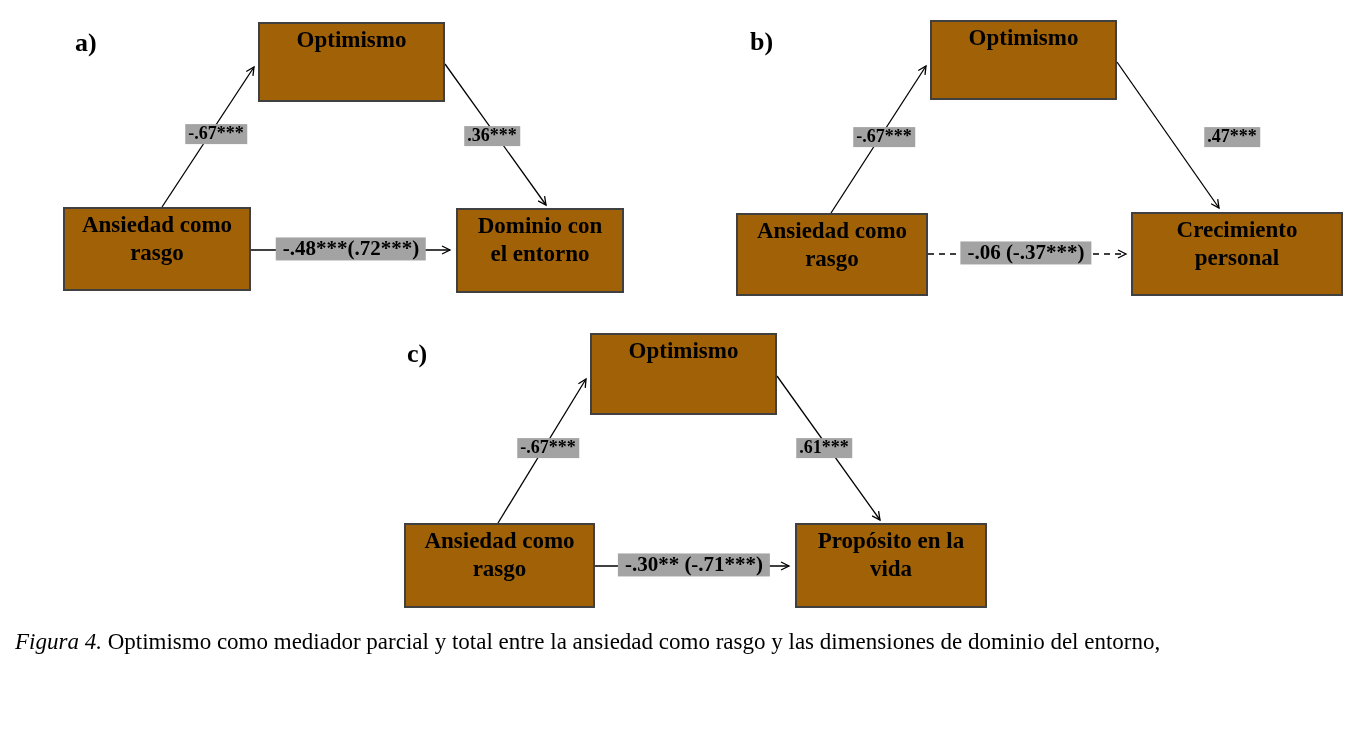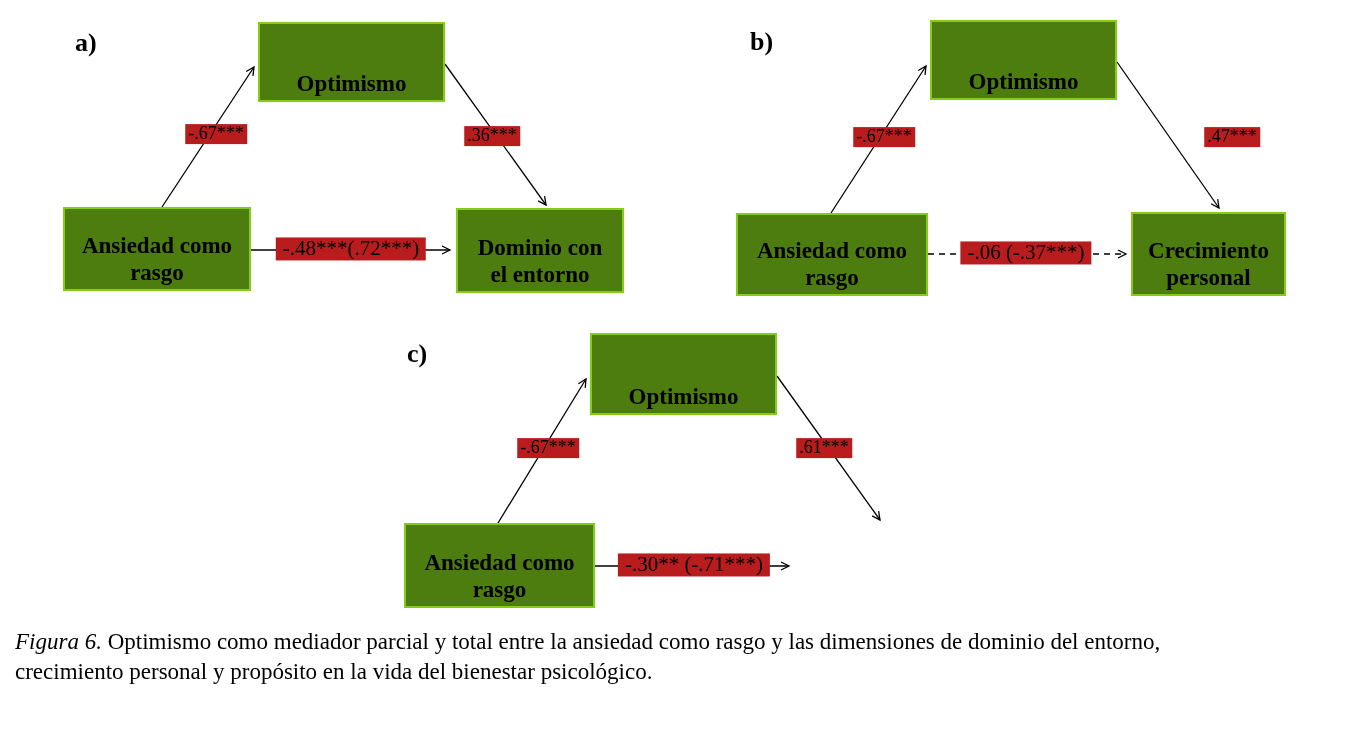--- a/index.html
+++ b/index.html
@@ -14,9 +14,9 @@
   .arrows{position:absolute;left:0;top:0;width:1355px;height:743px;}
   .node{
     position:absolute;
-    border:2px solid #84cc16;
-    background:#4d7c0f;
-    display:flex;align-items:flex-end;justify-content:center;
+    border:2px solid #404040;
+    background:#a16207;
+    display:flex;align-items:flex-start;justify-content:center;
     text-align:center;
     font-weight:bold;
     font-size:23px;

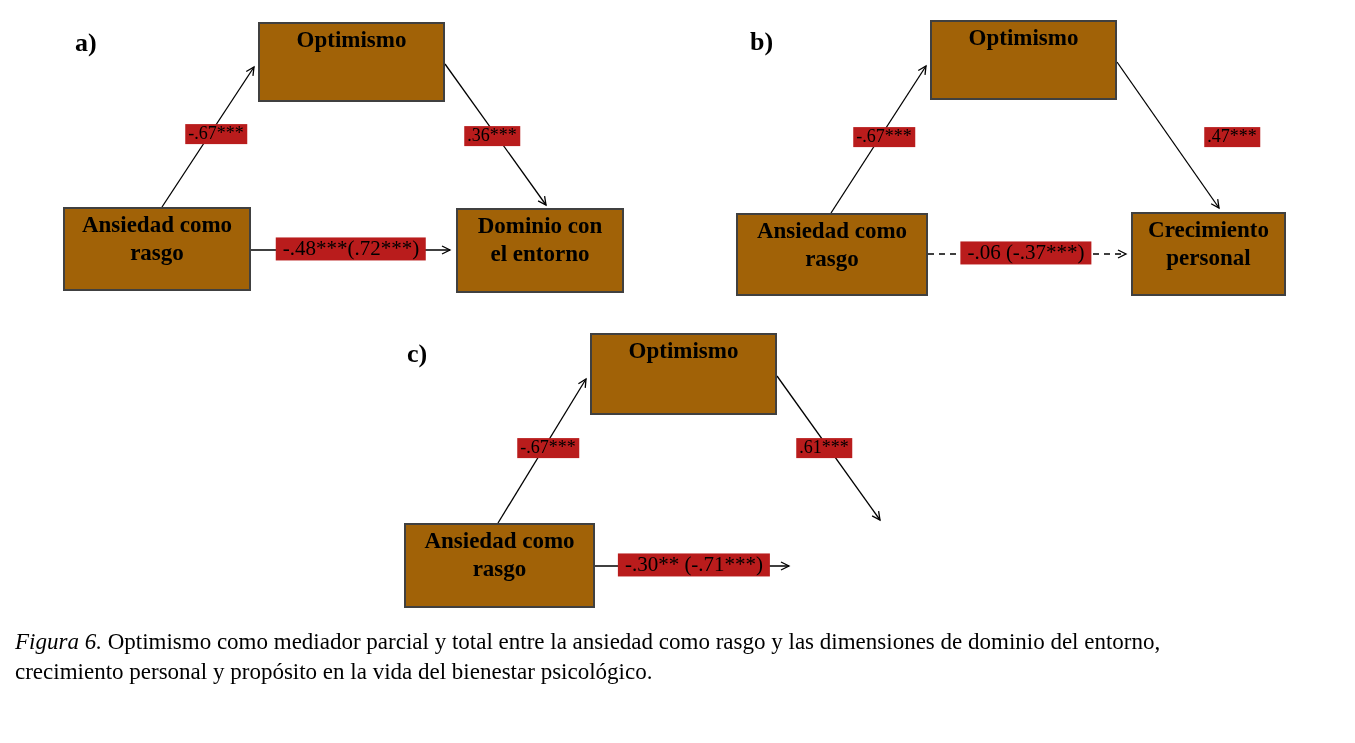--- a/index.html
+++ b/index.html
@@ -33,9 +33,9 @@
   .coef{
     position:absolute;
     transform:translate(-50%,-50%);
-    font-weight:normal;
+    font-weight:bold;
     font-size:18px;
-    background:#b91c1c;
+    background:#a3a3a3;
     padding:0 3px;
     white-space:nowrap;
     line-height:1.1;

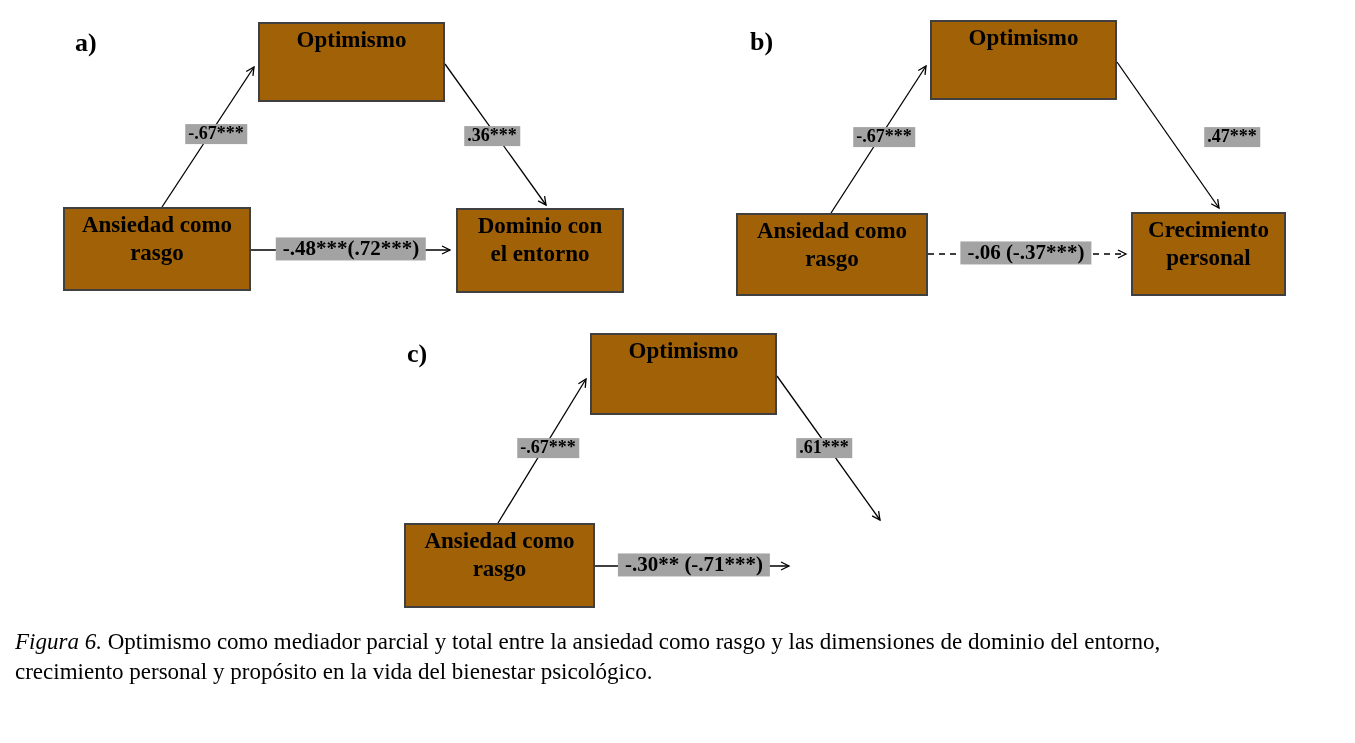--- a/index.html
+++ b/index.html
@@ -99,7 +99,7 @@
   <div class="node" style="left:736px;top:213px;width:192px;height:83px">
     <span>Ansiedad como rasgo</span>
   </div>
-  <div class="node" style="left:1131px;top:212px;width:155px;height:84px">
+  <div class="node" style="left:1131px;top:212px;width:212px;height:84px">
     <span>Crecimiento personal</span>
   </div>
 

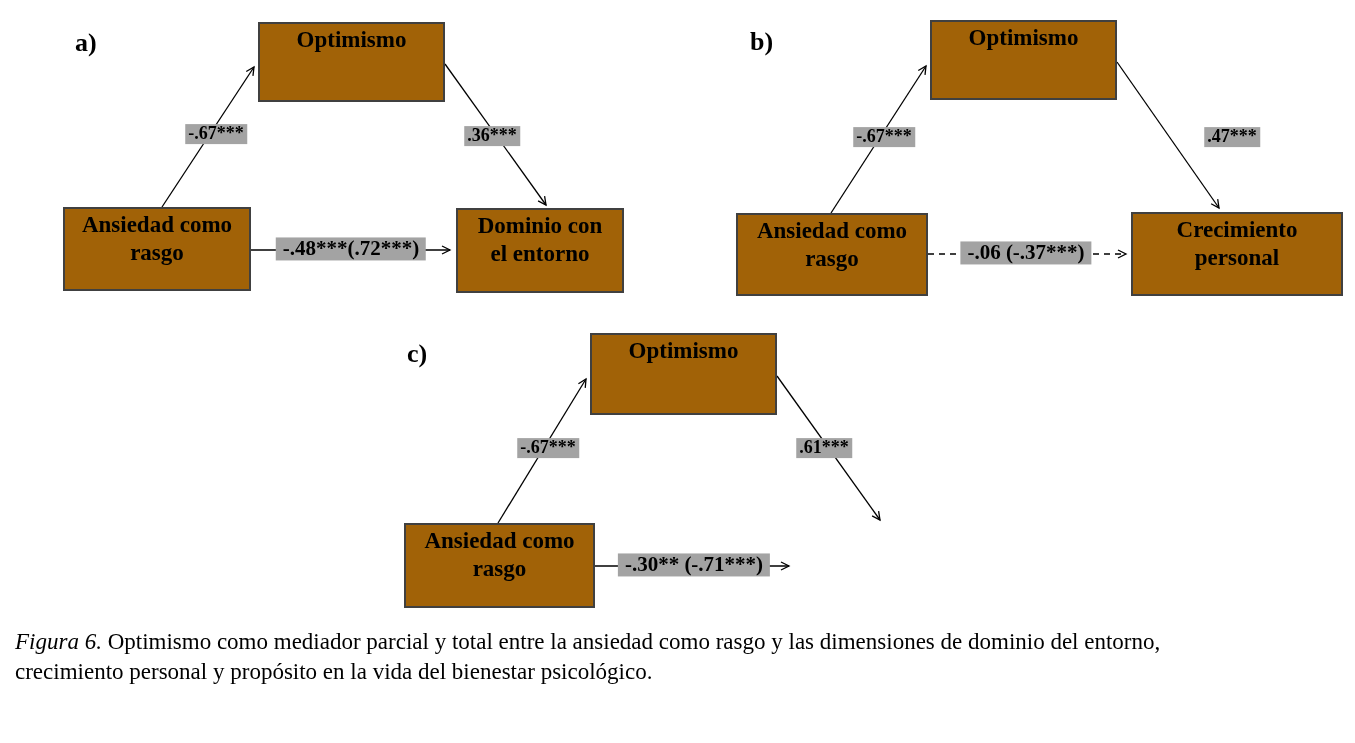--- a/index.html
+++ b/index.html
@@ -115,6 +115,9 @@
   <div class="node" style="left:404px;top:523px;width:191px;height:85px">
     <span>Ansiedad como rasgo</span>
   </div>
+  <div class="node" style="left:795px;top:523px;width:192px;height:85px">
+    <span>Propósito en la vida</span>
+  </div>
 
   <div class="coef" style="left:548px;top:448px">-.67***</div>
   <div class="coef" style="left:824px;top:448px">.61***</div>

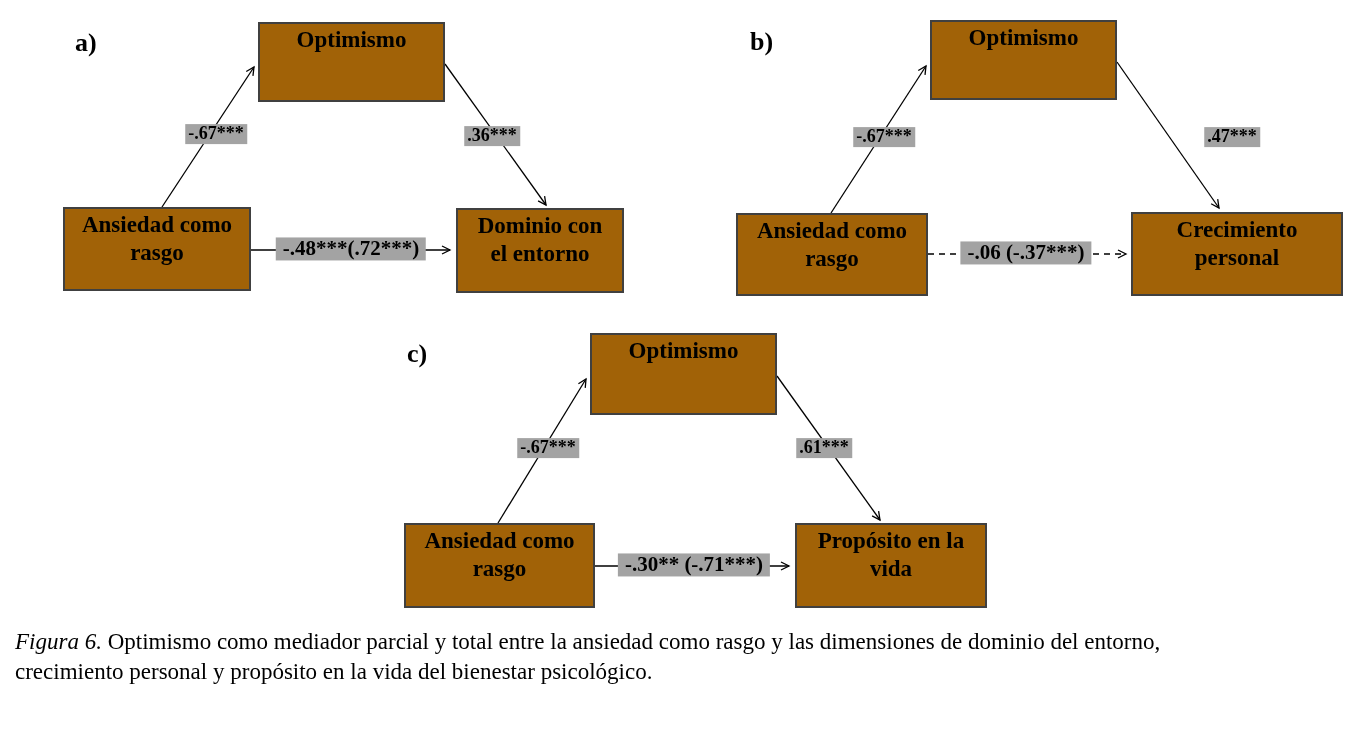--- a/index.html
+++ b/index.html
@@ -124,7 +124,7 @@
   <div class="coef direct" style="left:694px;top:565px">-.30** (-.71***)</div>
 
   <div class="caption">
-    <div><span class="italic">Figura 6.</span><span> Optimismo como mediador parcial y total entre la ansiedad como rasgo y las dimensiones de dominio del entorno,</span></div>
+    <div><span class="italic">Figura 4.</span><span> Optimismo como mediador parcial y total entre la ansiedad como rasgo y las dimensiones de dominio del entorno,</span></div>
     <div>crecimiento personal y propósito en la vida del bienestar psicológico.</div>
   </div>
 

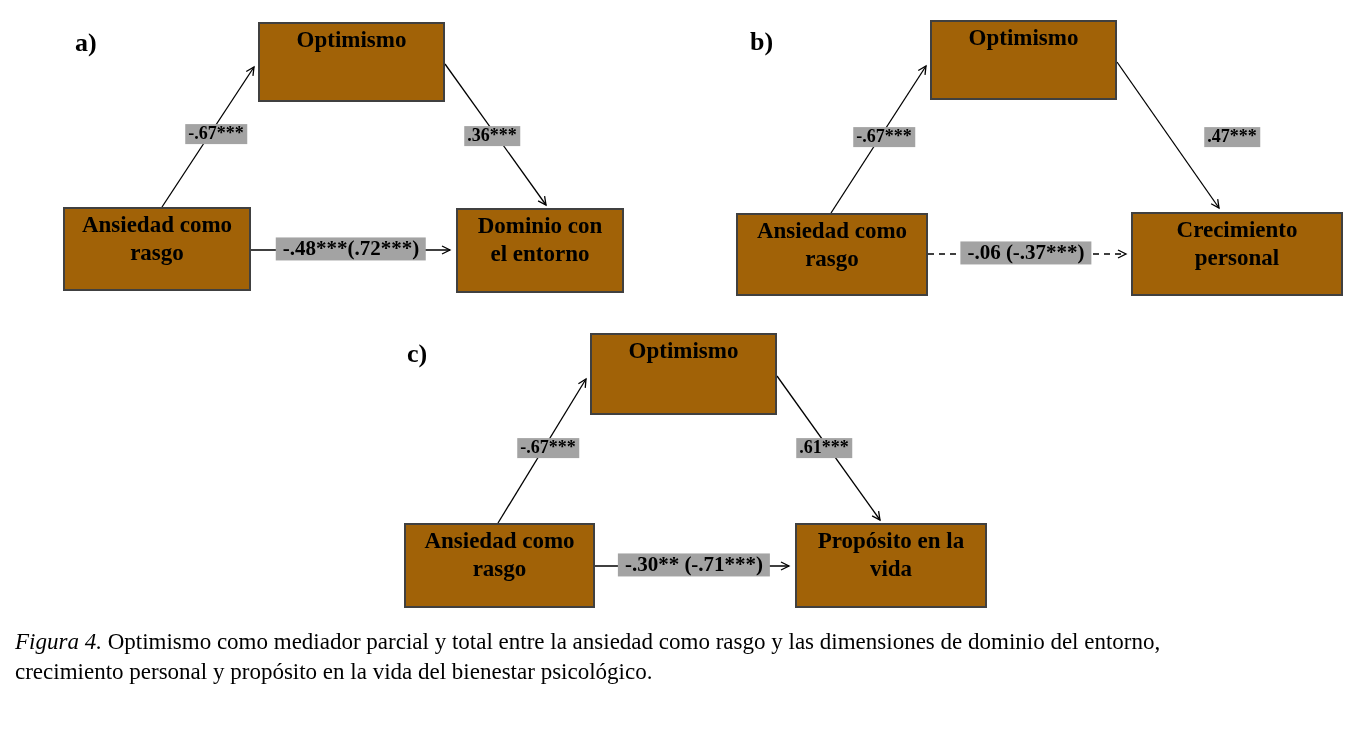--- a/index.html
+++ b/index.html
@@ -125,7 +125,6 @@
 
   <div class="caption">
     <div><span class="italic">Figura 4.</span><span> Optimismo como mediador parcial y total entre la ansiedad como rasgo y las dimensiones de dominio del entorno,</span></div>
-    <div>crecimiento personal y propósito en la vida del bienestar psicológico.</div>
   </div>
 
 </div>

